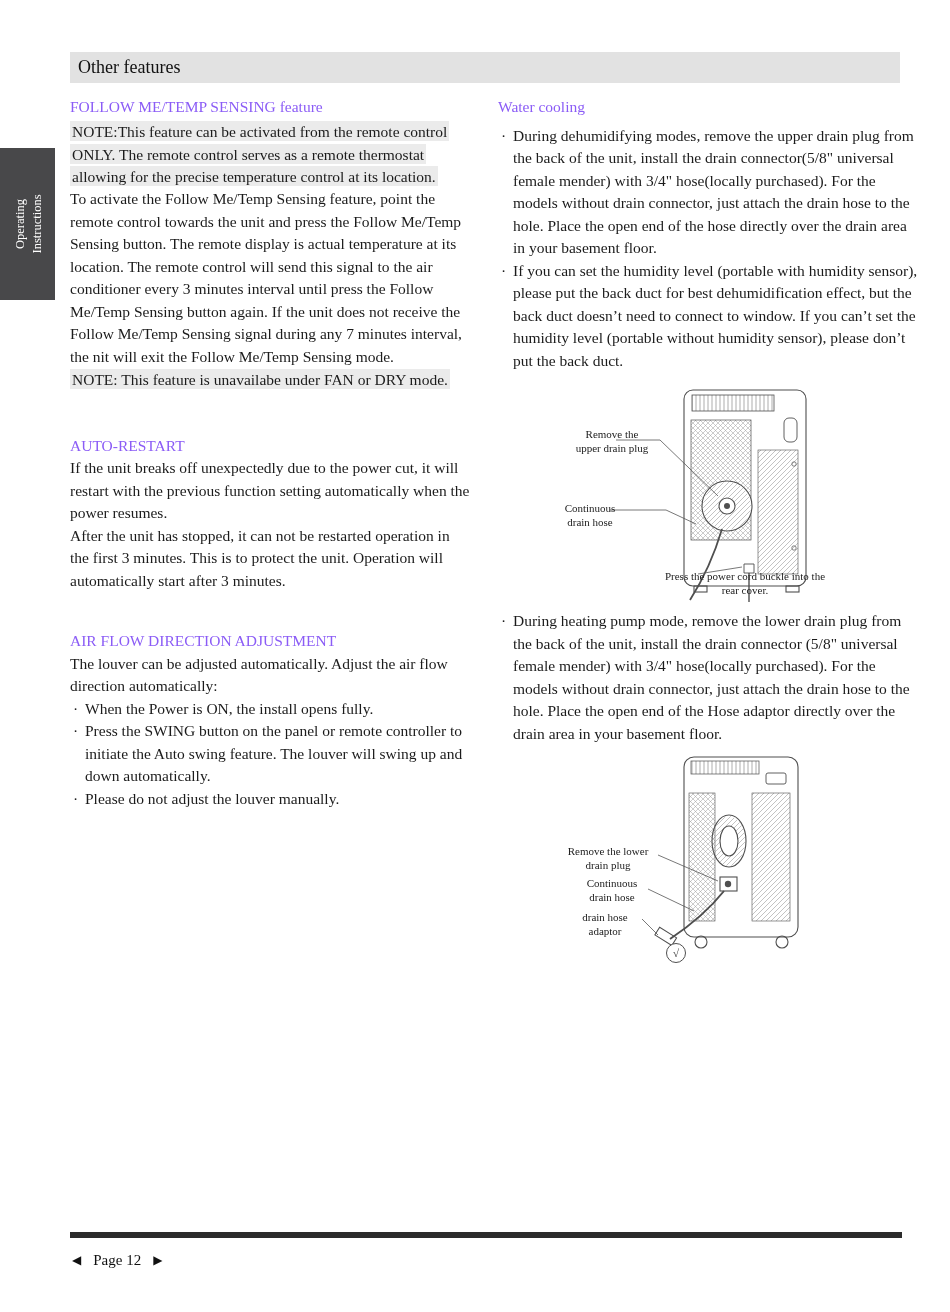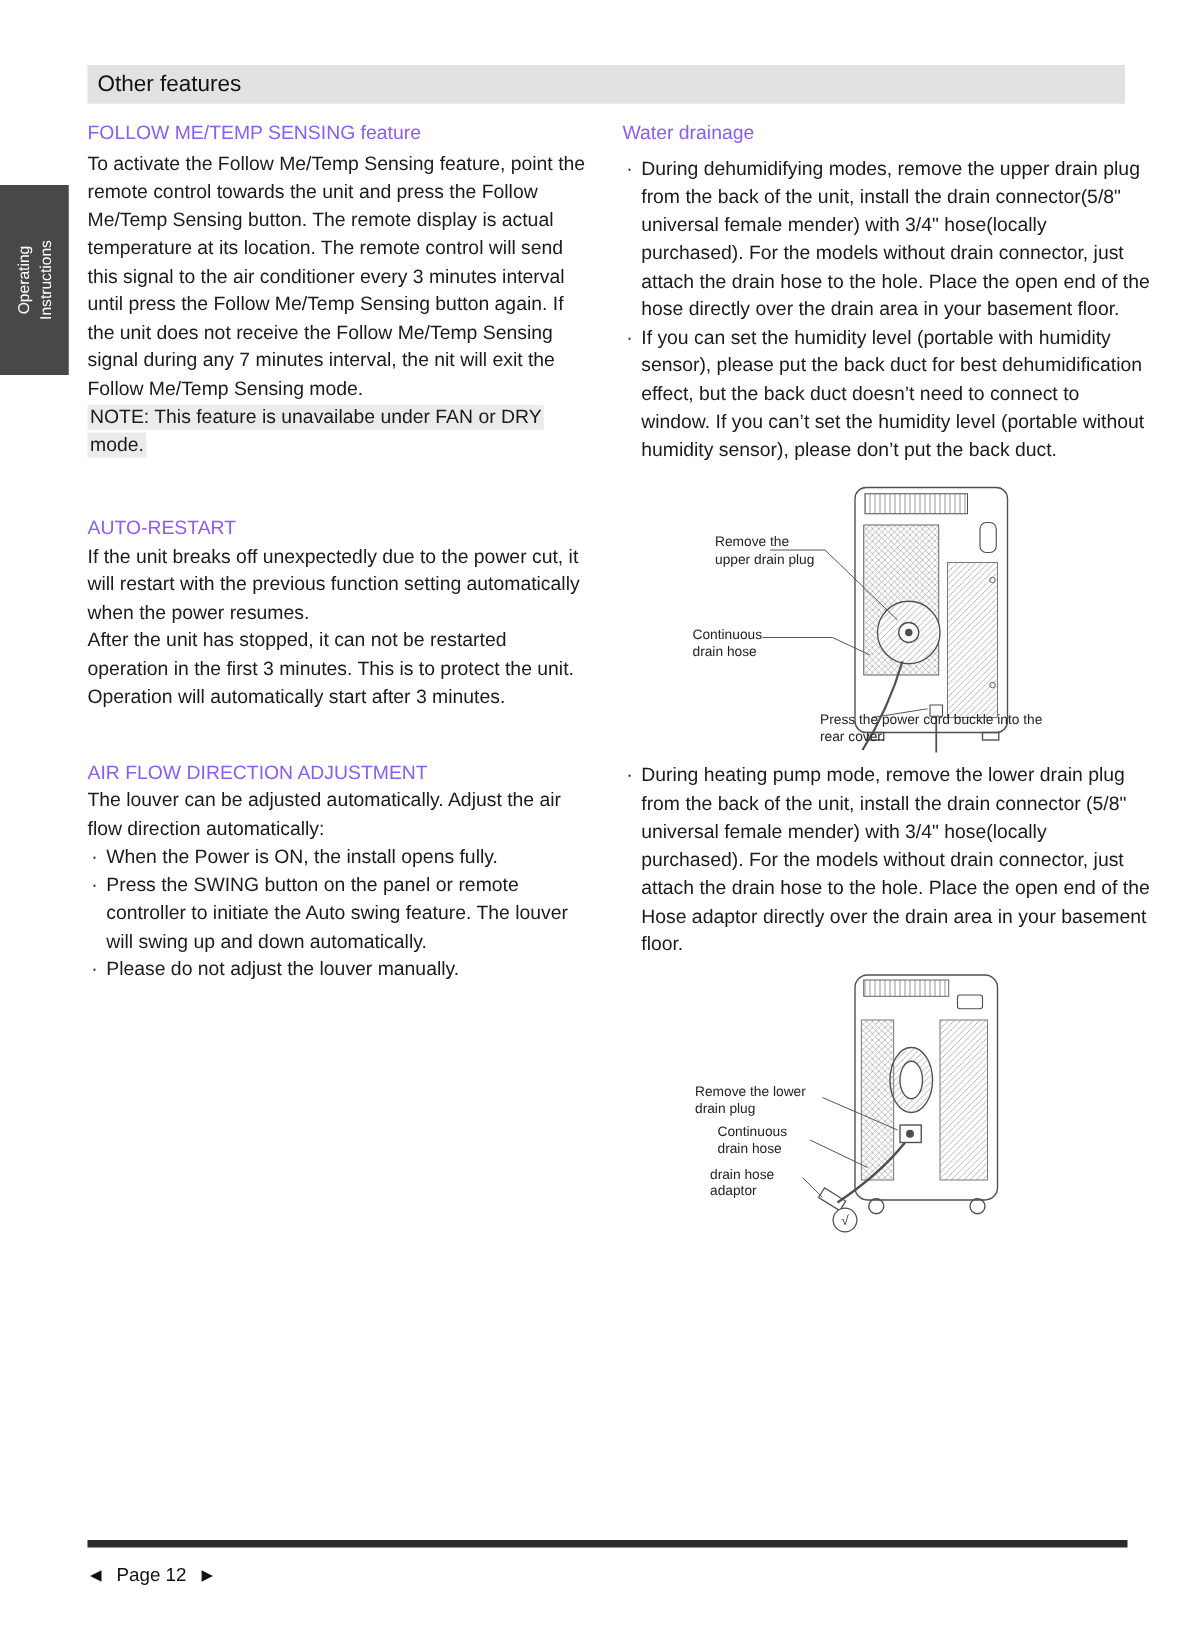--- a/index.html
+++ b/index.html
@@ -8,7 +8,7 @@
     position:relative; background:#ffffff; overflow:hidden;
     font-family:"Liberation Sans", sans-serif; color:#1b1b1b;
   }
-  .page { position:absolute; inset:0; }
+  .page { position:absolute; inset:0;font-family:Liberation Serif, serif; }
 
   
   .title-strip {

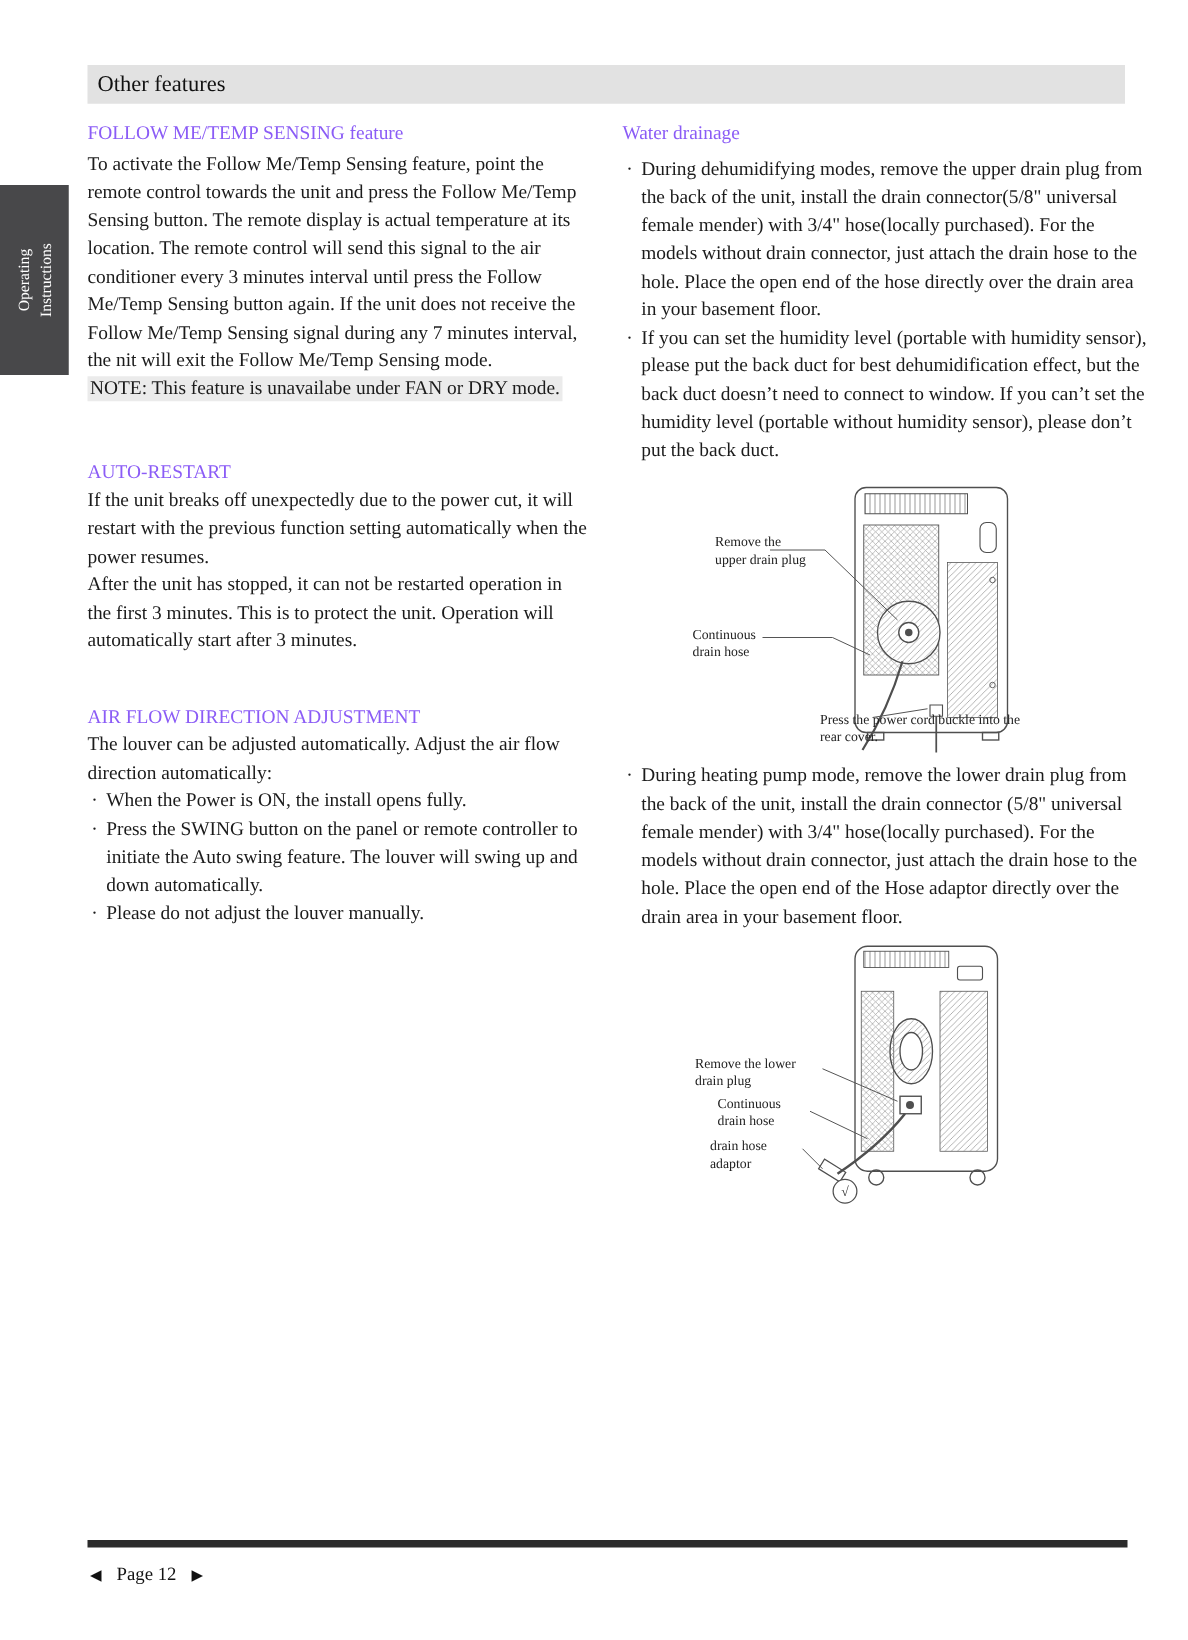--- a/index.html
+++ b/index.html
@@ -107,7 +107,7 @@
   </section>
 
   <section class="col col-right">
-    <h2 class="mb6">Water drainage</h2>
+    <h2 class="mb6">Water cooling</h2>
 
     <div class="bullet">
       <span class="dot">·</span>

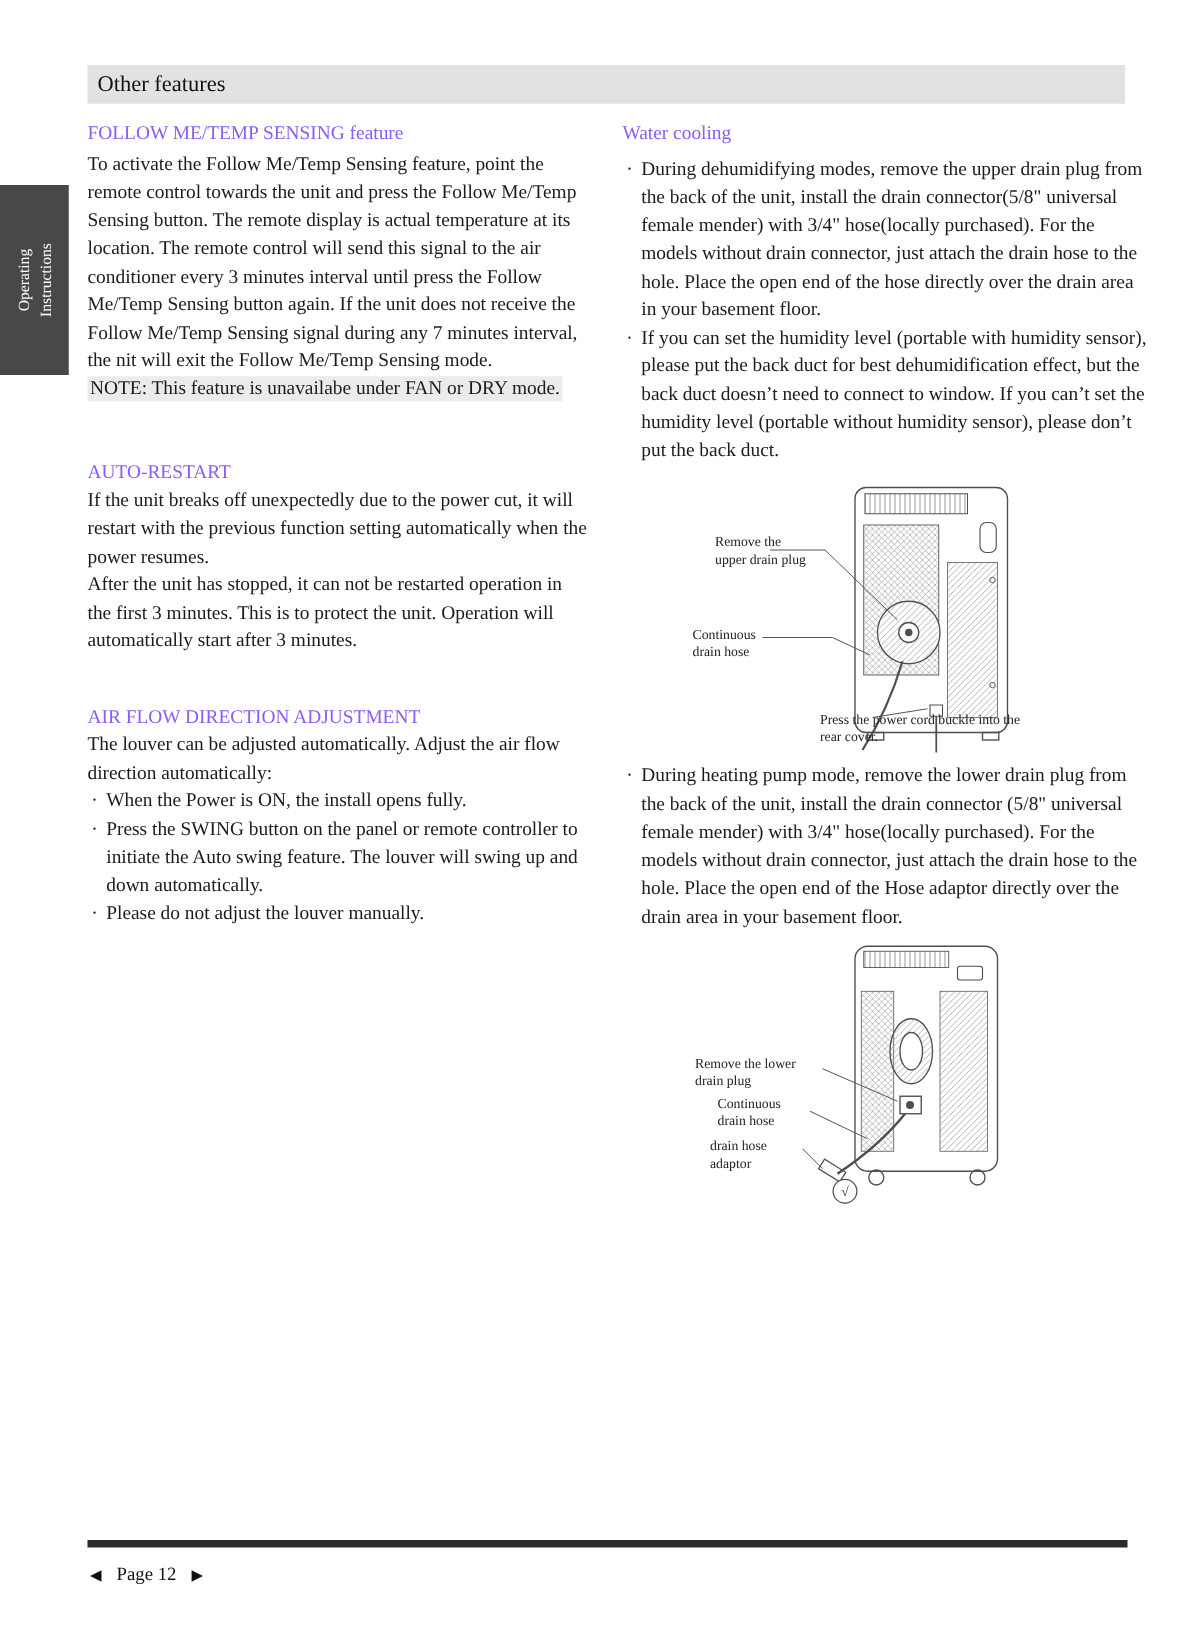--- a/index.html
+++ b/index.html
@@ -82,6 +82,7 @@
 
   <section class="col col-left">
     <h2 class="mb2">FOLLOW ME/TEMP SENSING feature</h2>
+    <p><span class="note">NOTE:This feature can be activated from the remote control ONLY. The remote control serves as a remote thermostat allowing for the precise temperature control at its location.</span></p>
     <p>To activate the Follow Me/Temp Sensing feature, point the remote control towards the unit and press the Follow Me/Temp Sensing button. The remote display is actual temperature at its location. The remote control will send this signal to the air conditioner every 3 minutes interval until press the Follow Me/Temp Sensing button again. If the unit does not receive the Follow Me/Temp Sensing signal during any 7 minutes interval, the nit will exit the Follow Me/Temp Sensing mode.</p>
     <p><span class="note">NOTE: This feature is unavailabe under FAN or DRY mode.</span></p>
 

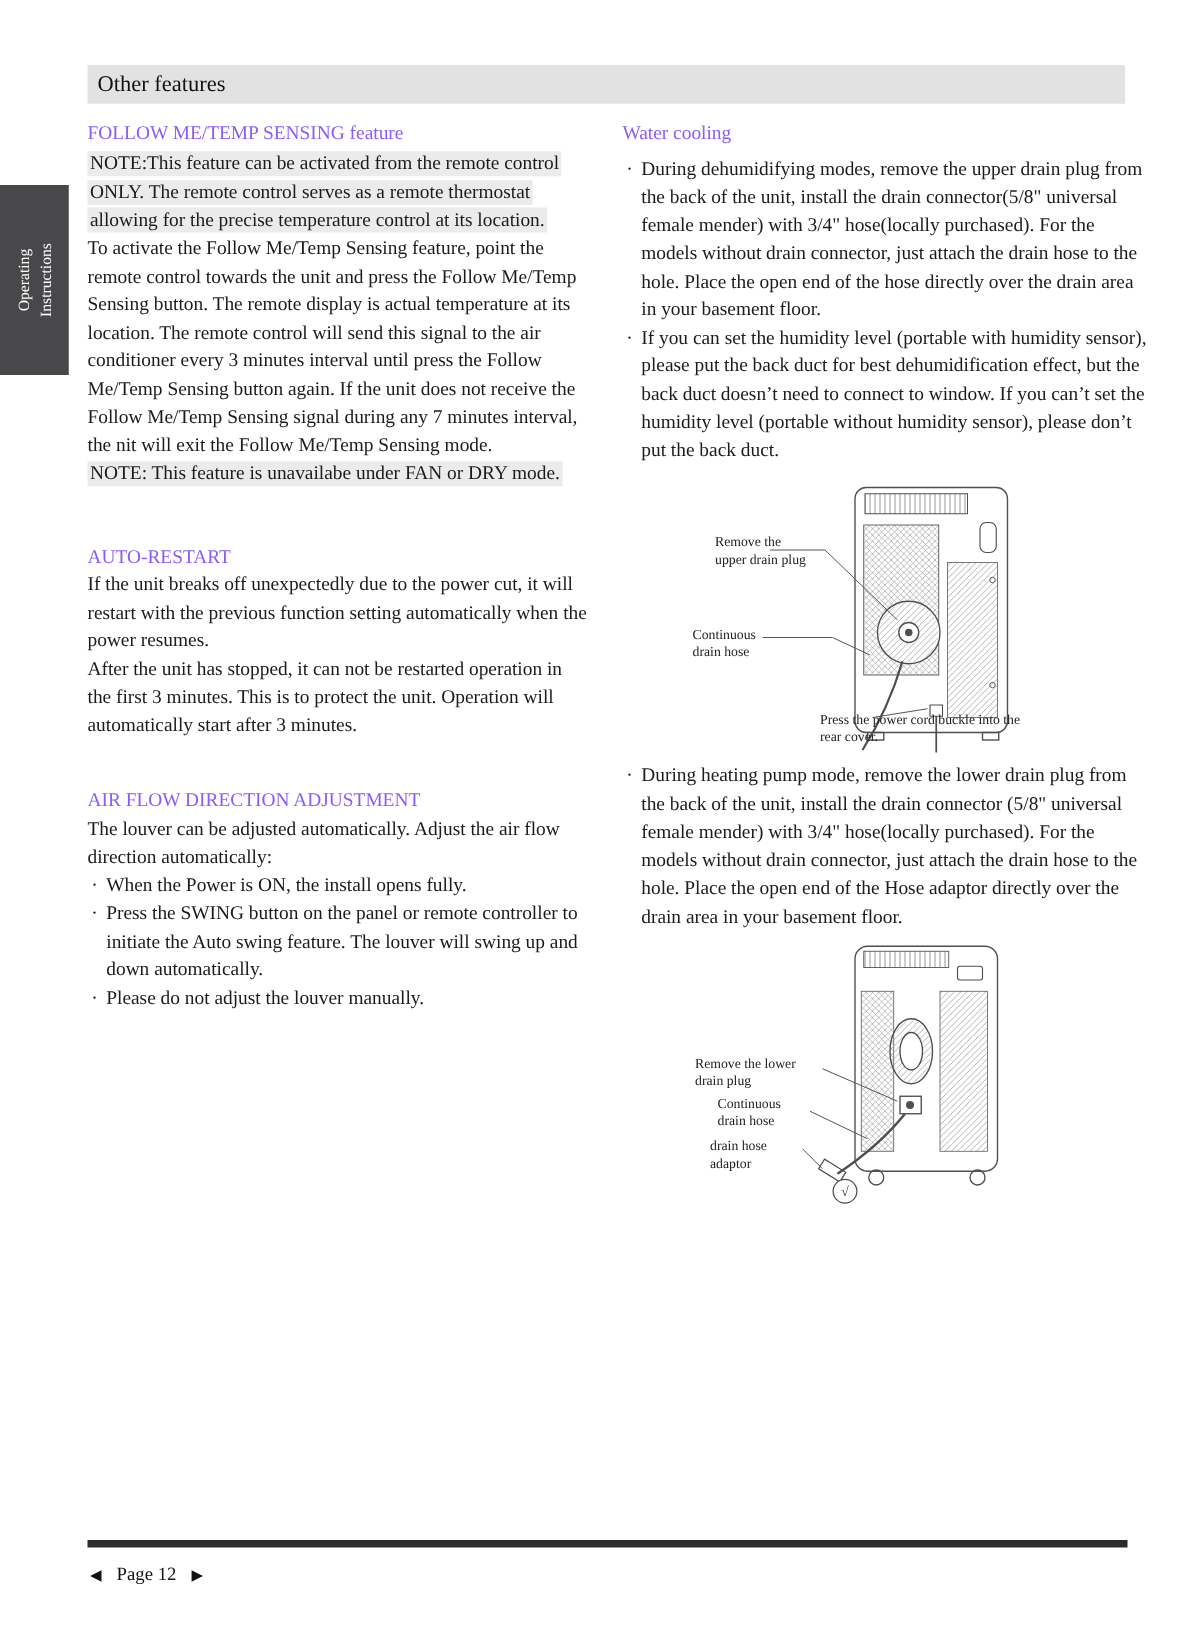--- a/index.html
+++ b/index.html
@@ -53,7 +53,7 @@
   .fig2 { height:218px; margin-top:4px; }
   .fig-svg { position:absolute; left:0; top:0; }
   .fig-label {
-    position:absolute; font-size:11px; line-height:1.25; color:#222;
+    position:absolute; font-size:11px; line-height:1.25; color:#222;text-align:center;
   }
 
   

